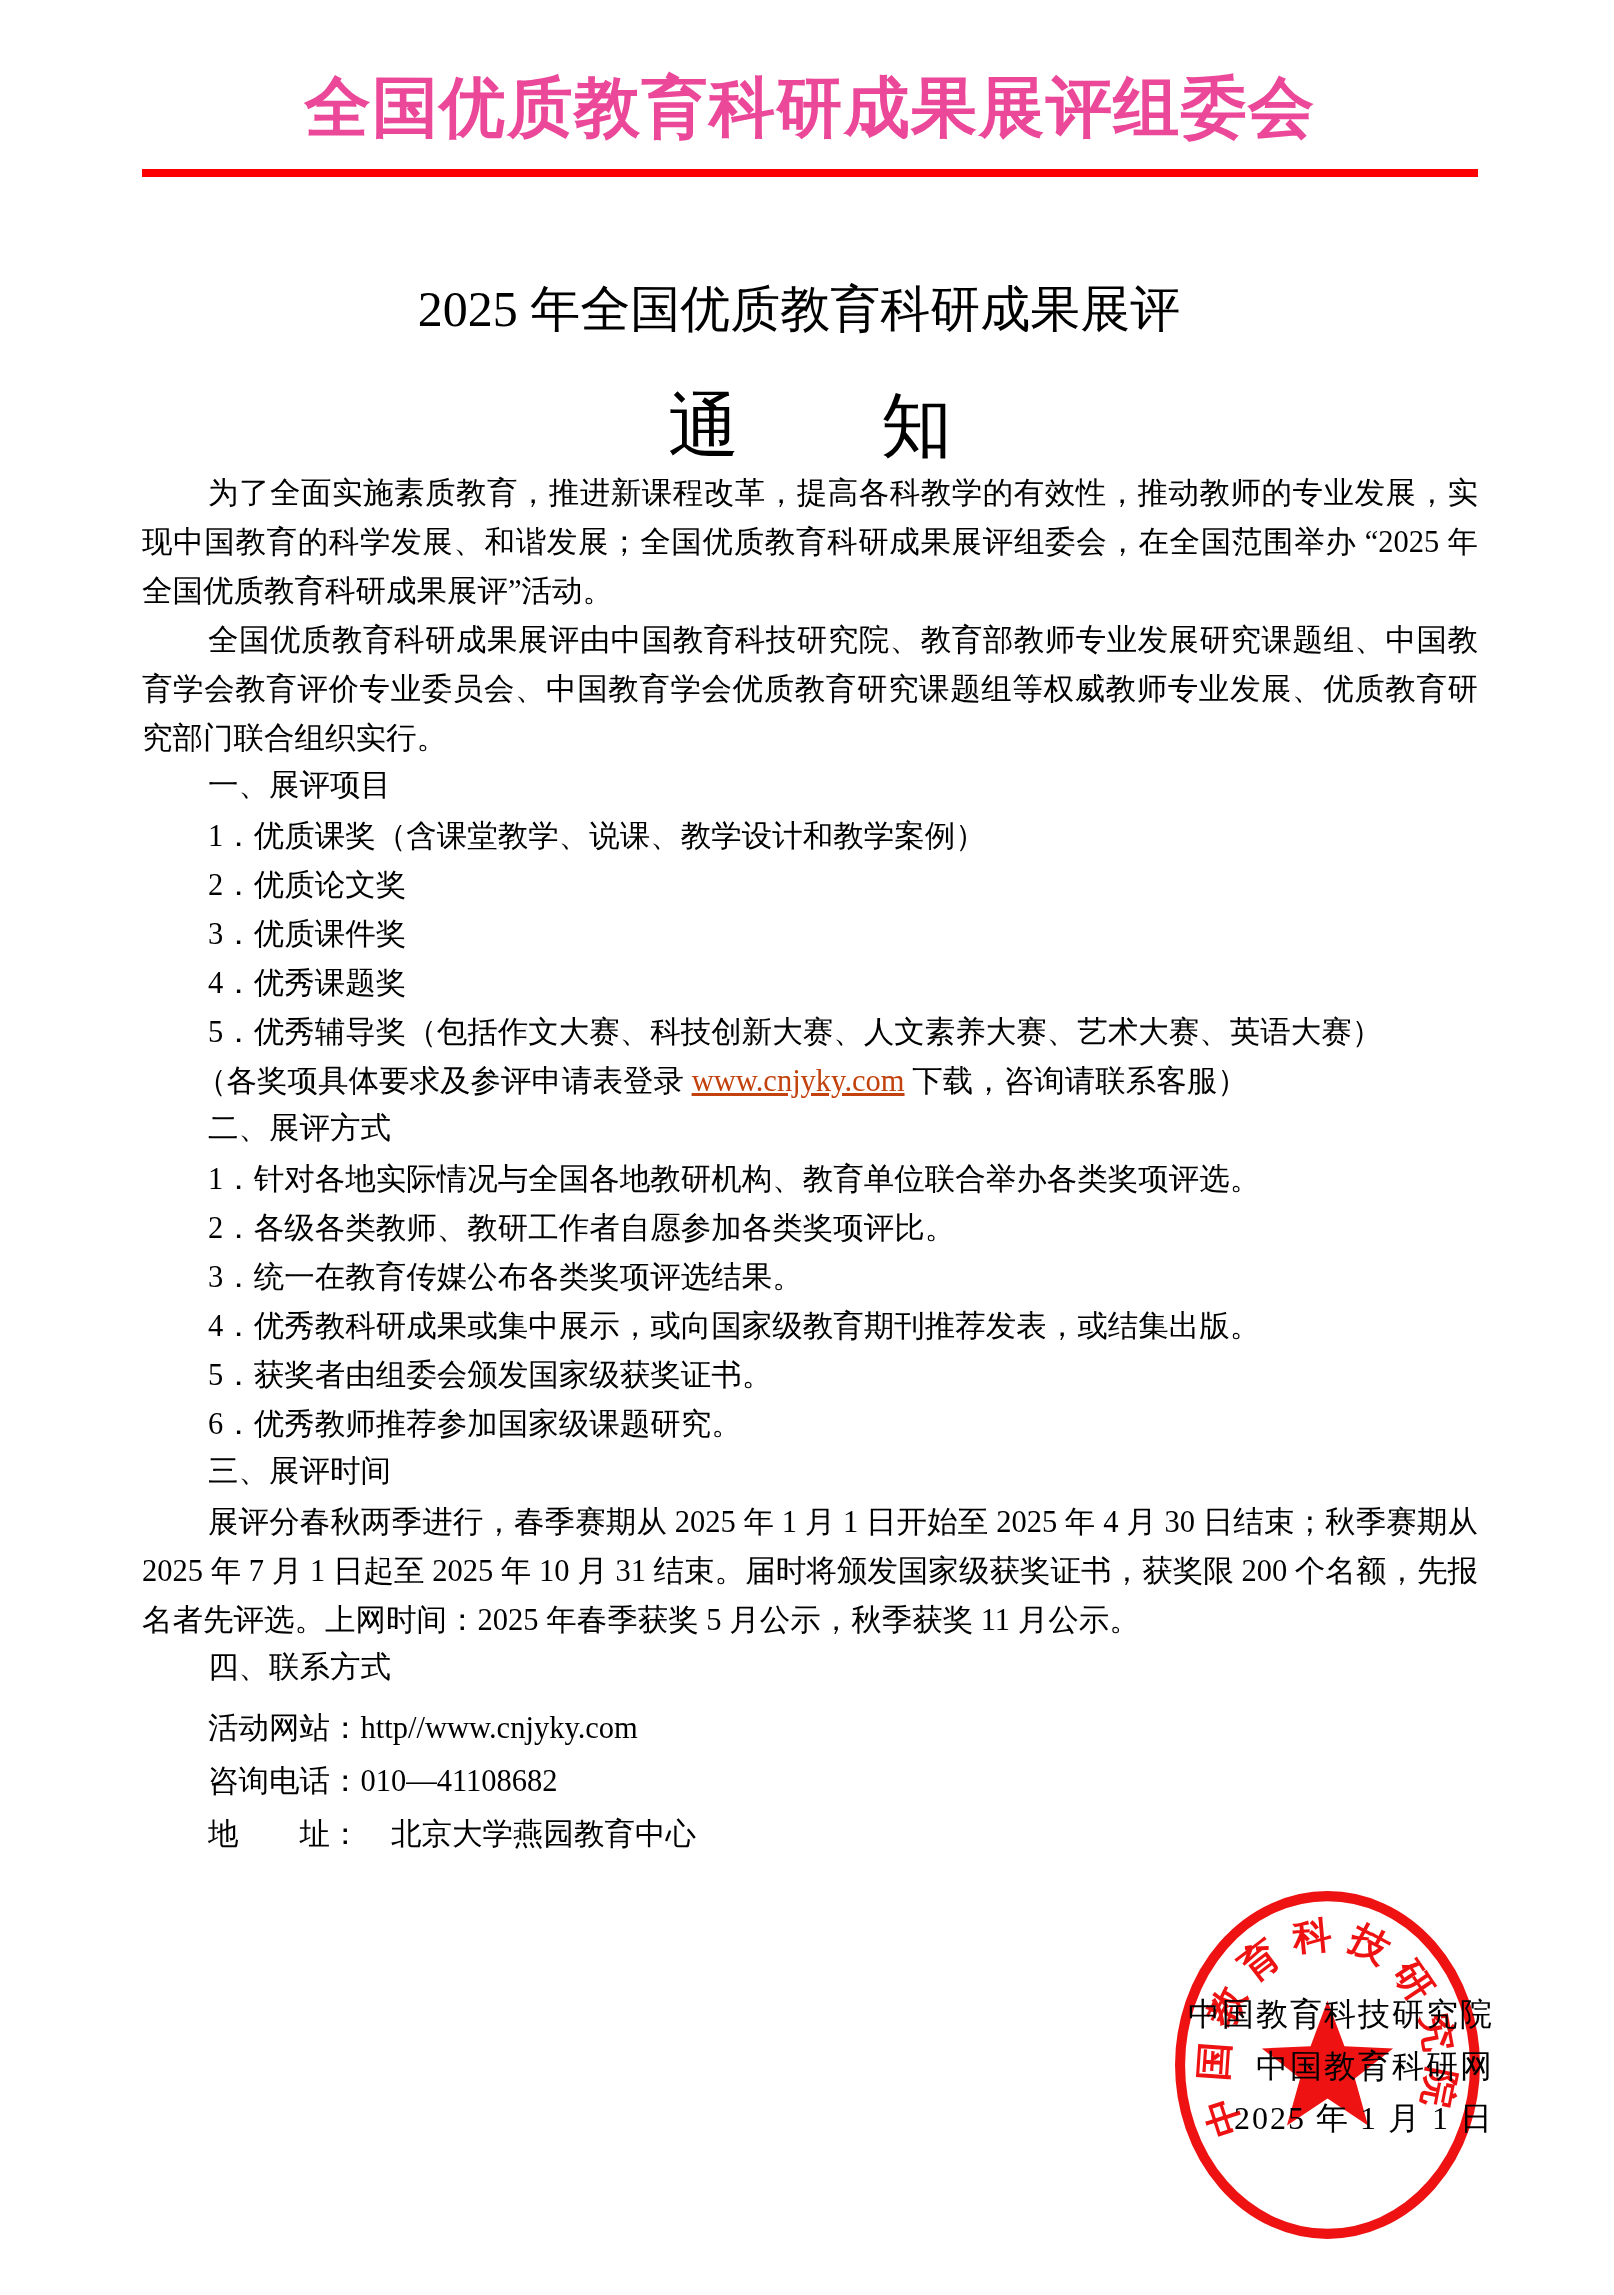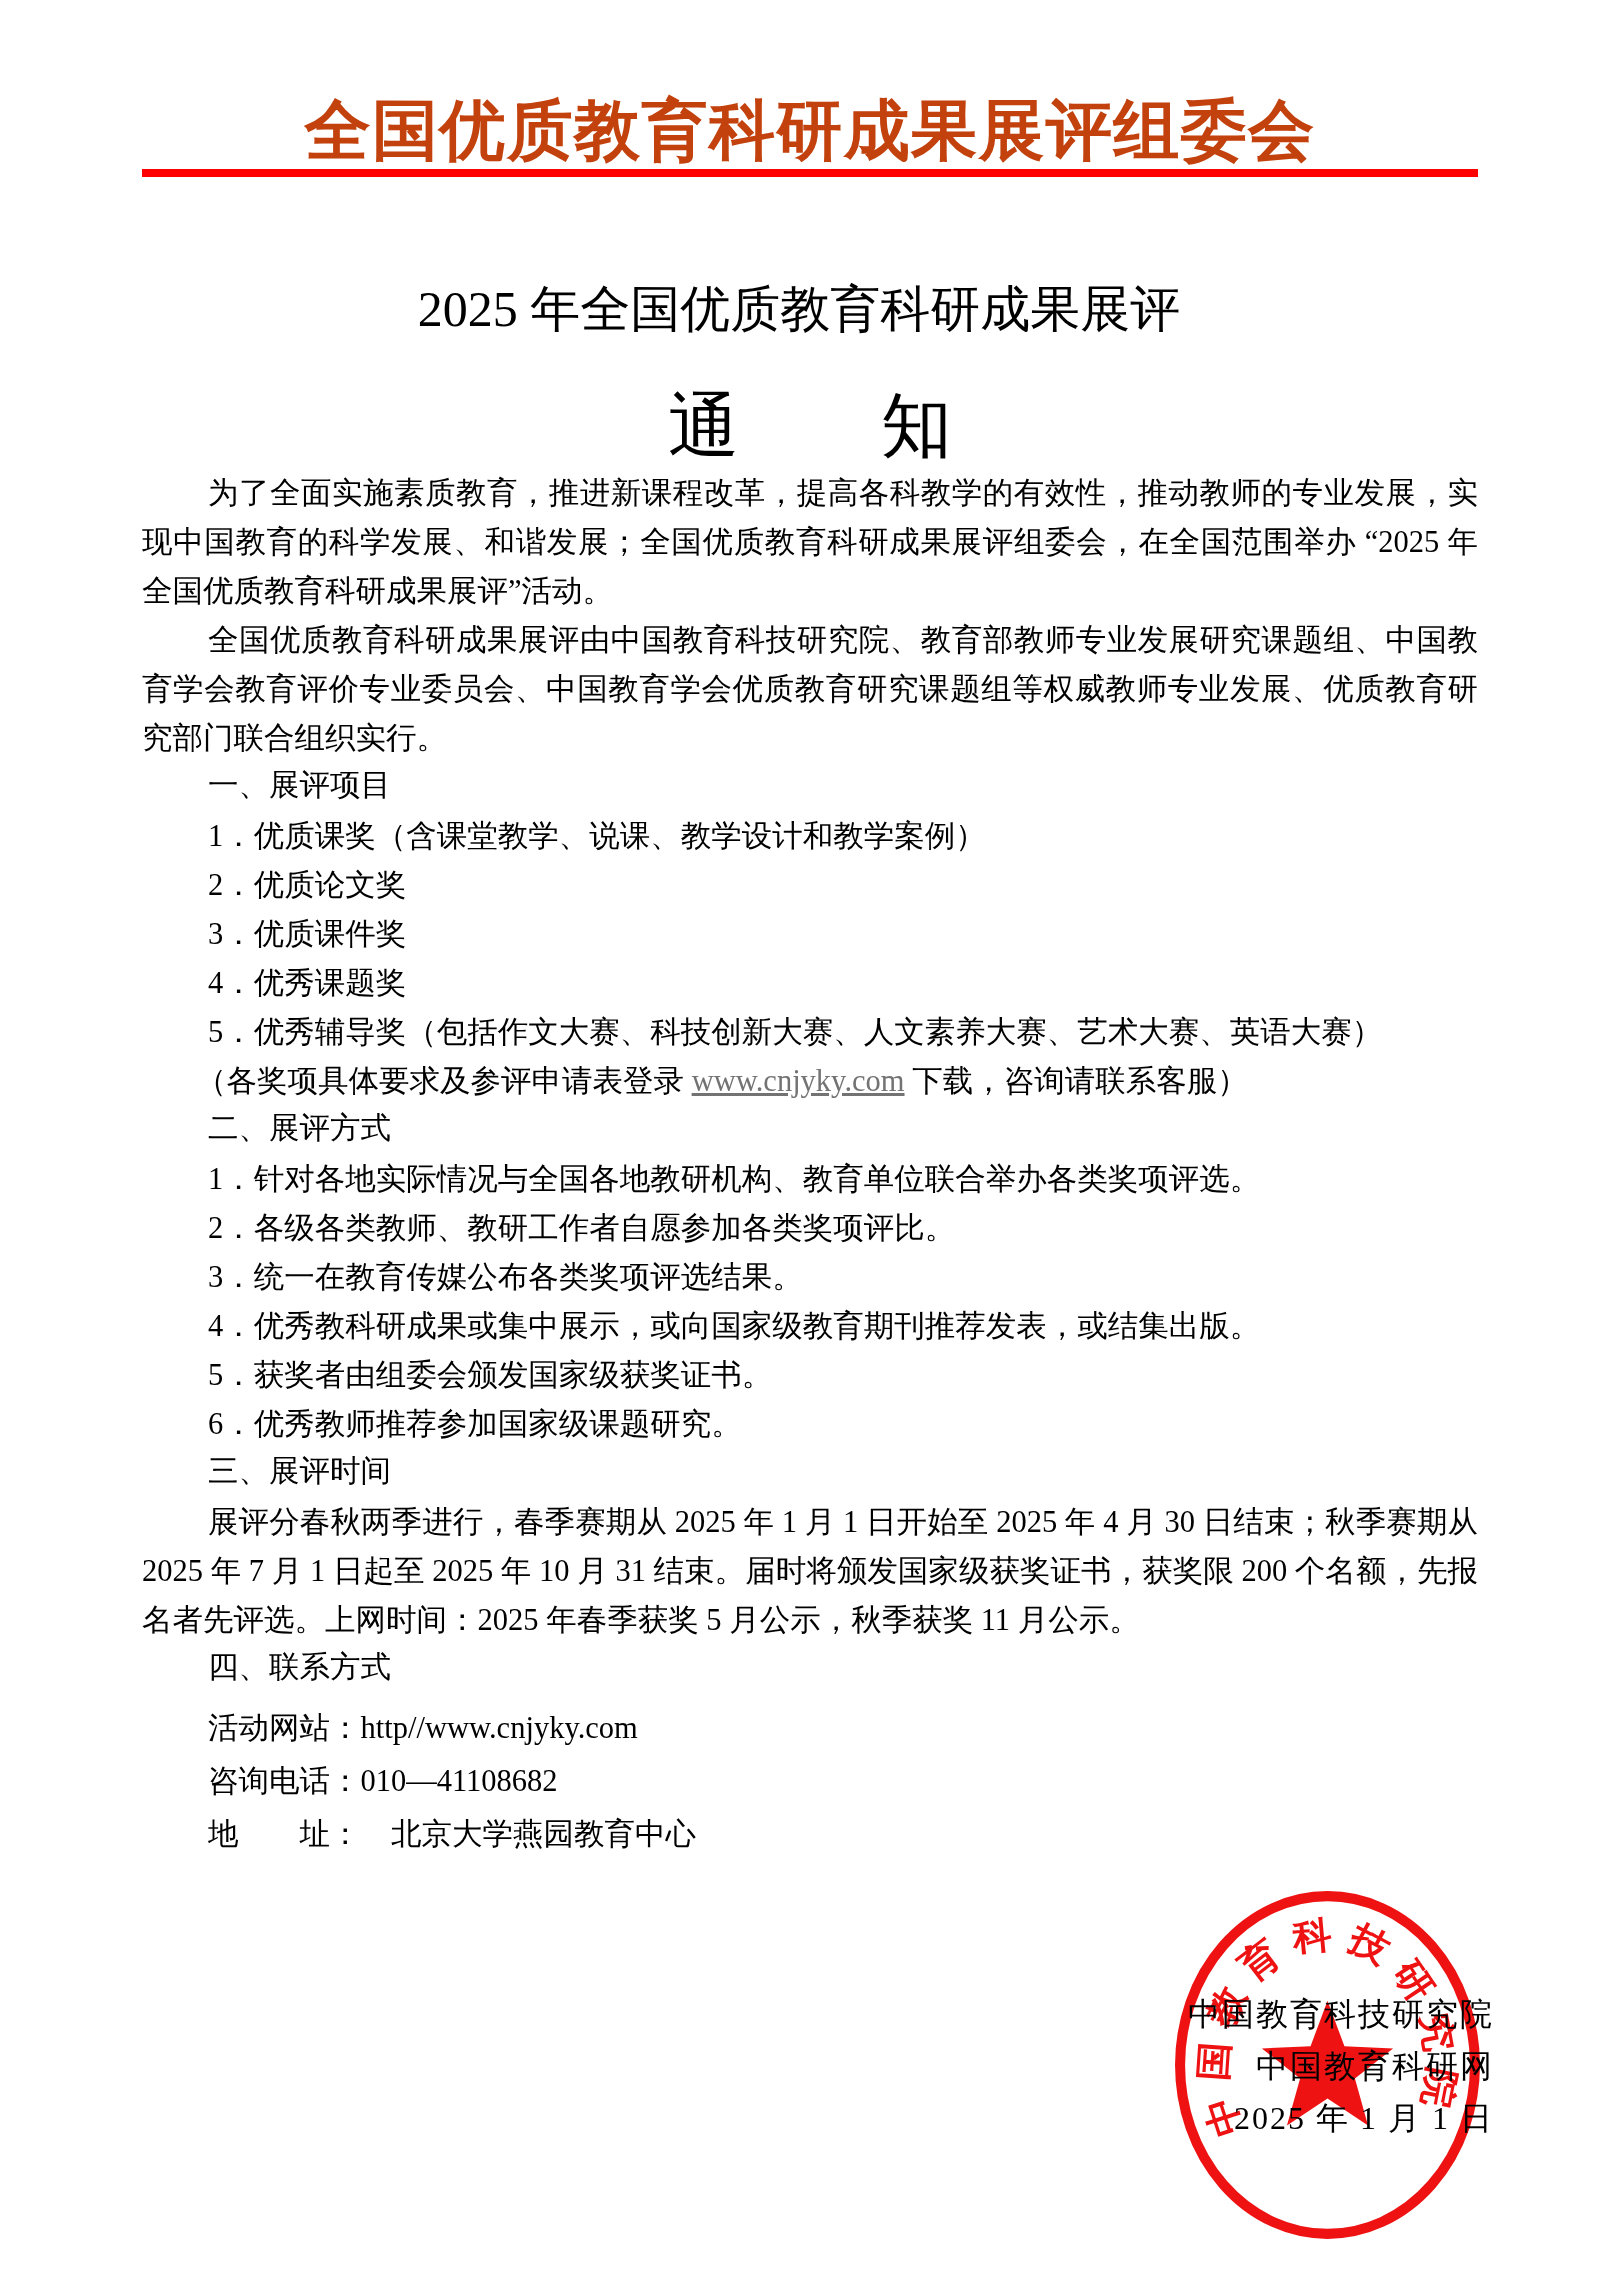--- a/index.html
+++ b/index.html
@@ -11,9 +11,9 @@
   .page{position:absolute;inset:0;}
 
   .doc-header{
-    position:absolute;top:94px;left:142px;width:1336px;
+    position:absolute;top:71px;left:142px;width:1336px;
     text-align:center;font-size:66px;line-height:72px;font-weight:bold;
-    color:#c2410c;font-family:"Liberation Sans","DejaVu Sans",sans-serif;
+    color:#ec4899;font-family:"Liberation Sans","DejaVu Sans",sans-serif;
     letter-spacing:1.4px;white-space:nowrap;
   }
   .red-rule{

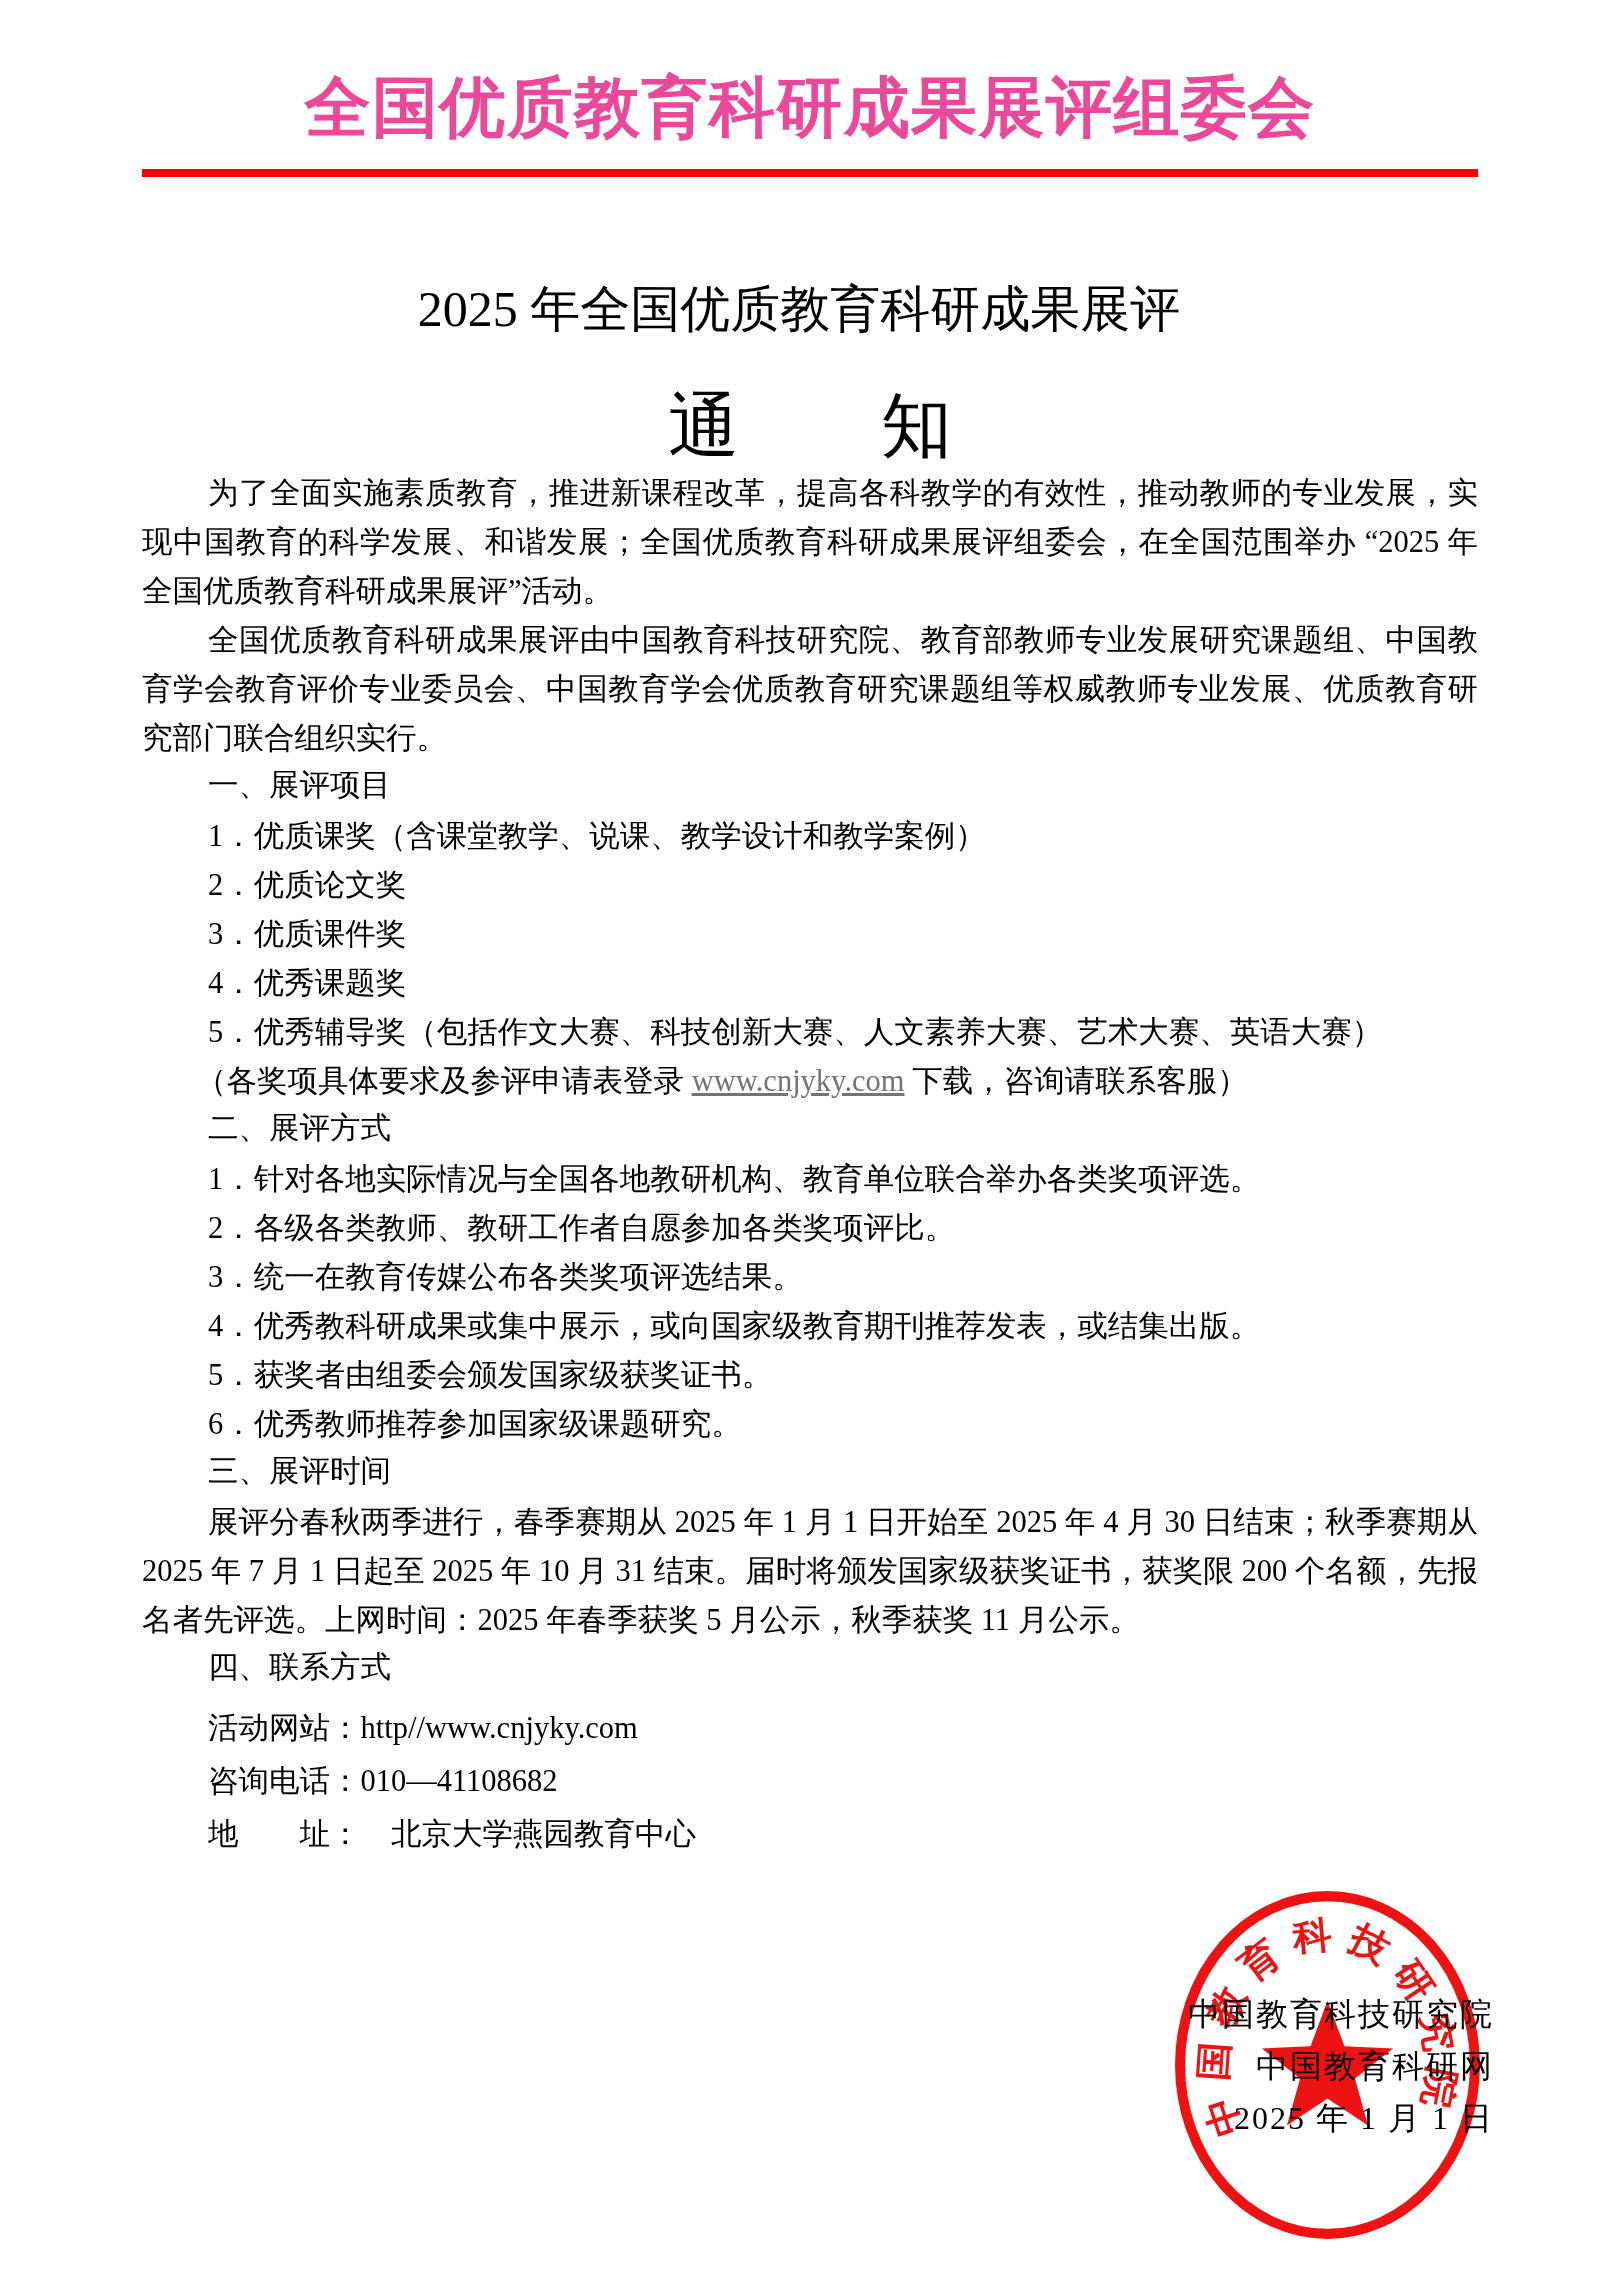--- a/index.html
+++ b/index.html
@@ -41,7 +41,7 @@
   .line{text-indent:66px;white-space:nowrap;}
   .note-line{text-indent:54px;white-space:nowrap;}
   .heading{font-family:Liberation Mono, monospace;}
-  .link{color:#737373;text-decoration:underline;cursor:pointer;}
+  .link{color:#c2410c;text-decoration:underline;cursor:pointer;}
 
   .contacts{margin-top:8.1px;line-height:53px;}
   .contacts p{text-indent:66px;white-space:nowrap;}

